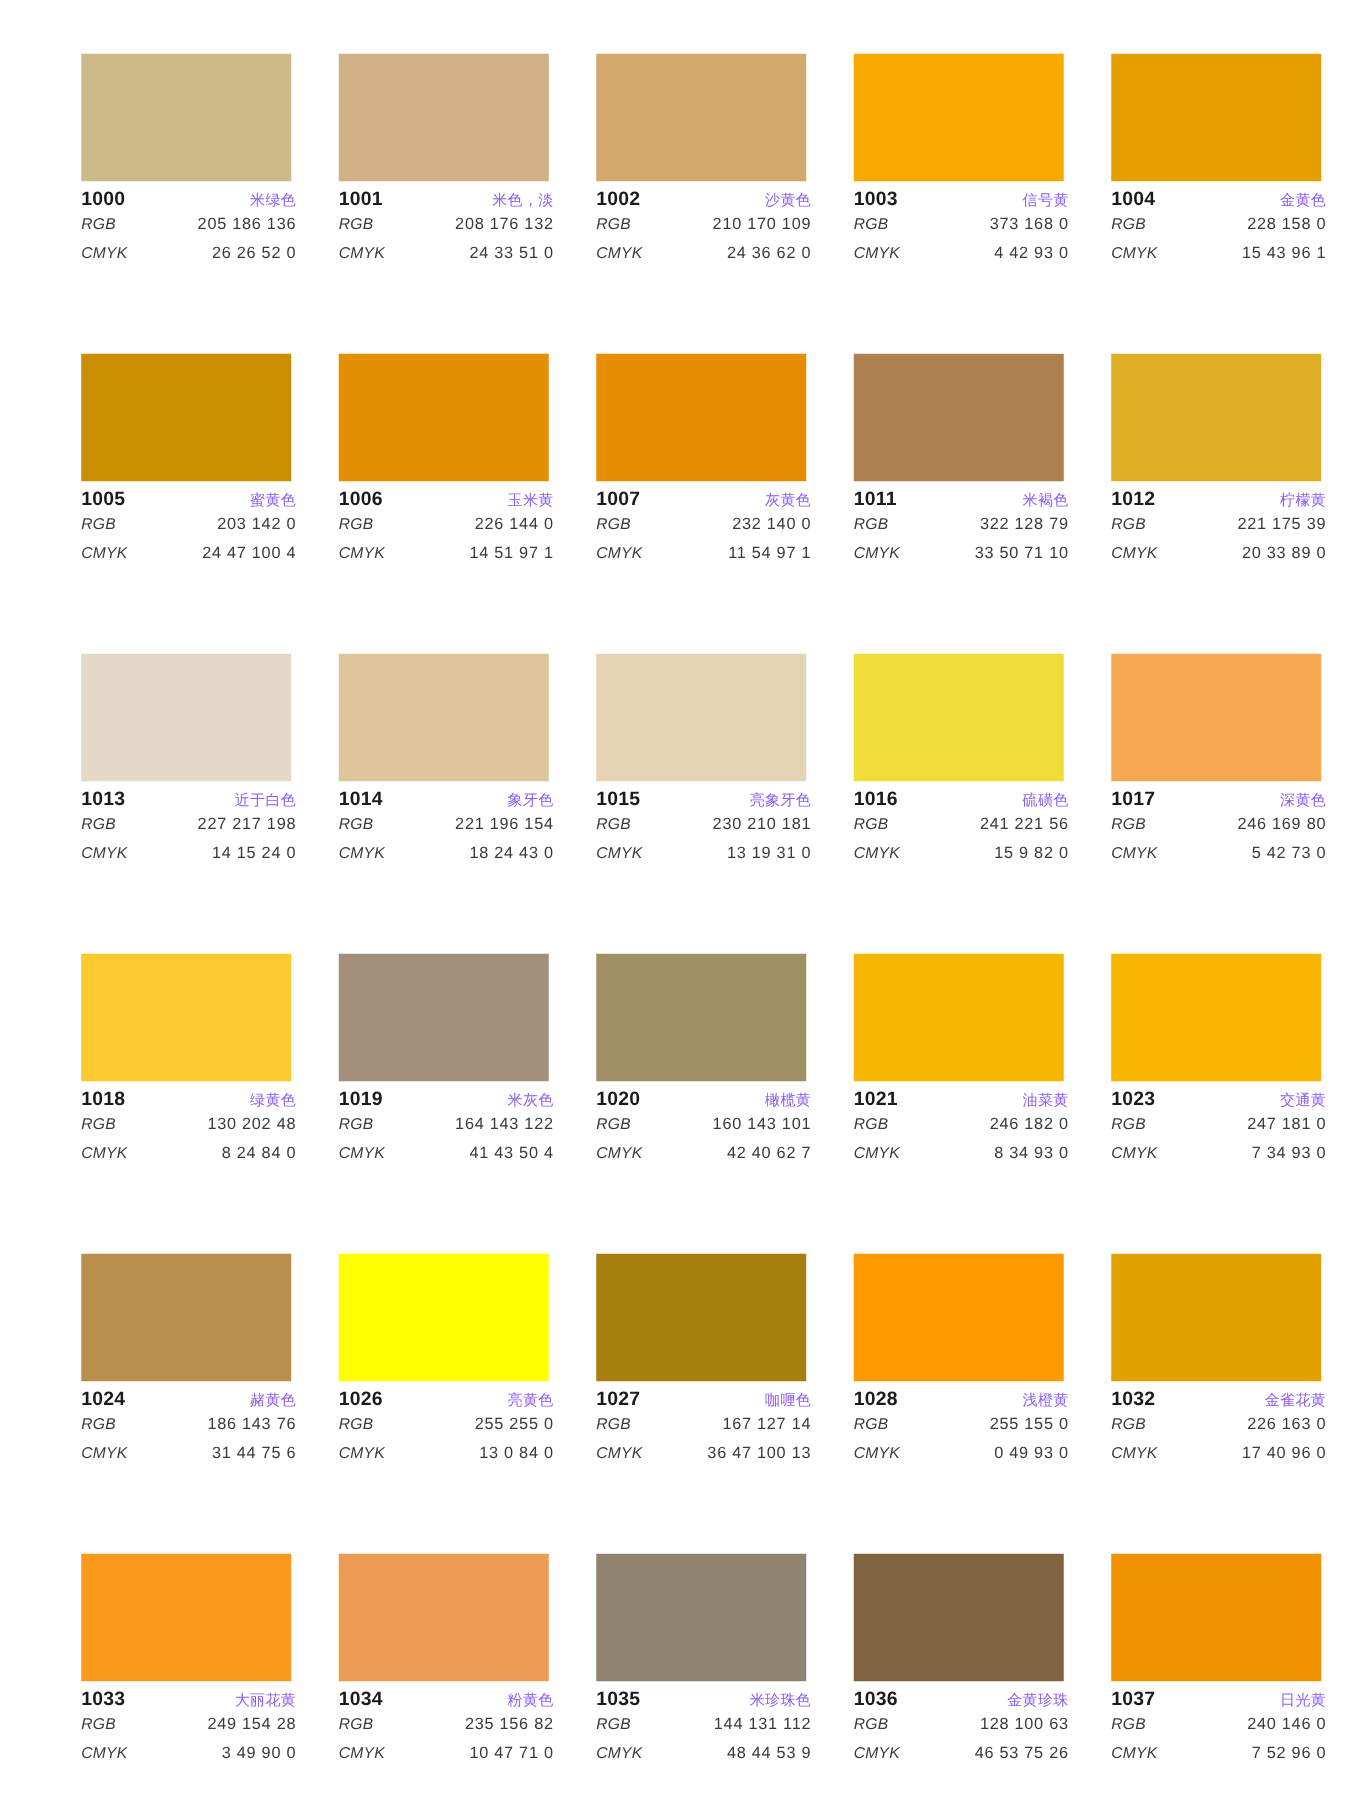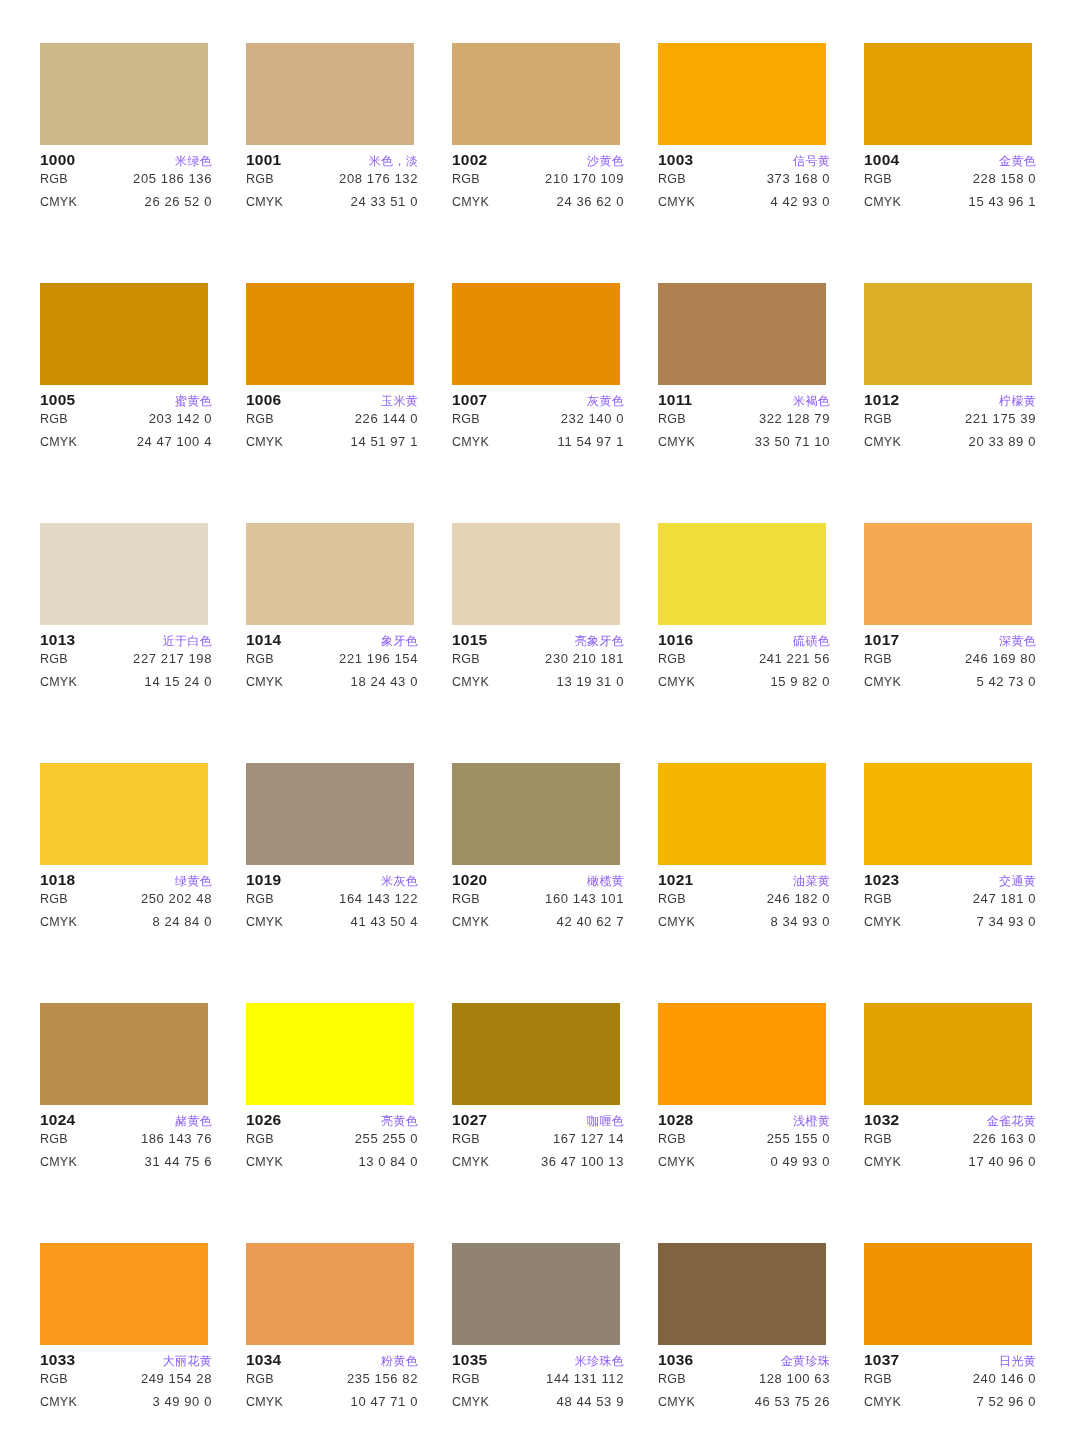--- a/index.html
+++ b/index.html
@@ -34,6 +34,7 @@
     width: 206px;
     height: 240px;
     box-sizing: border-box;
+    margin-left: 25px;
   }
 
   .swatch-chip {

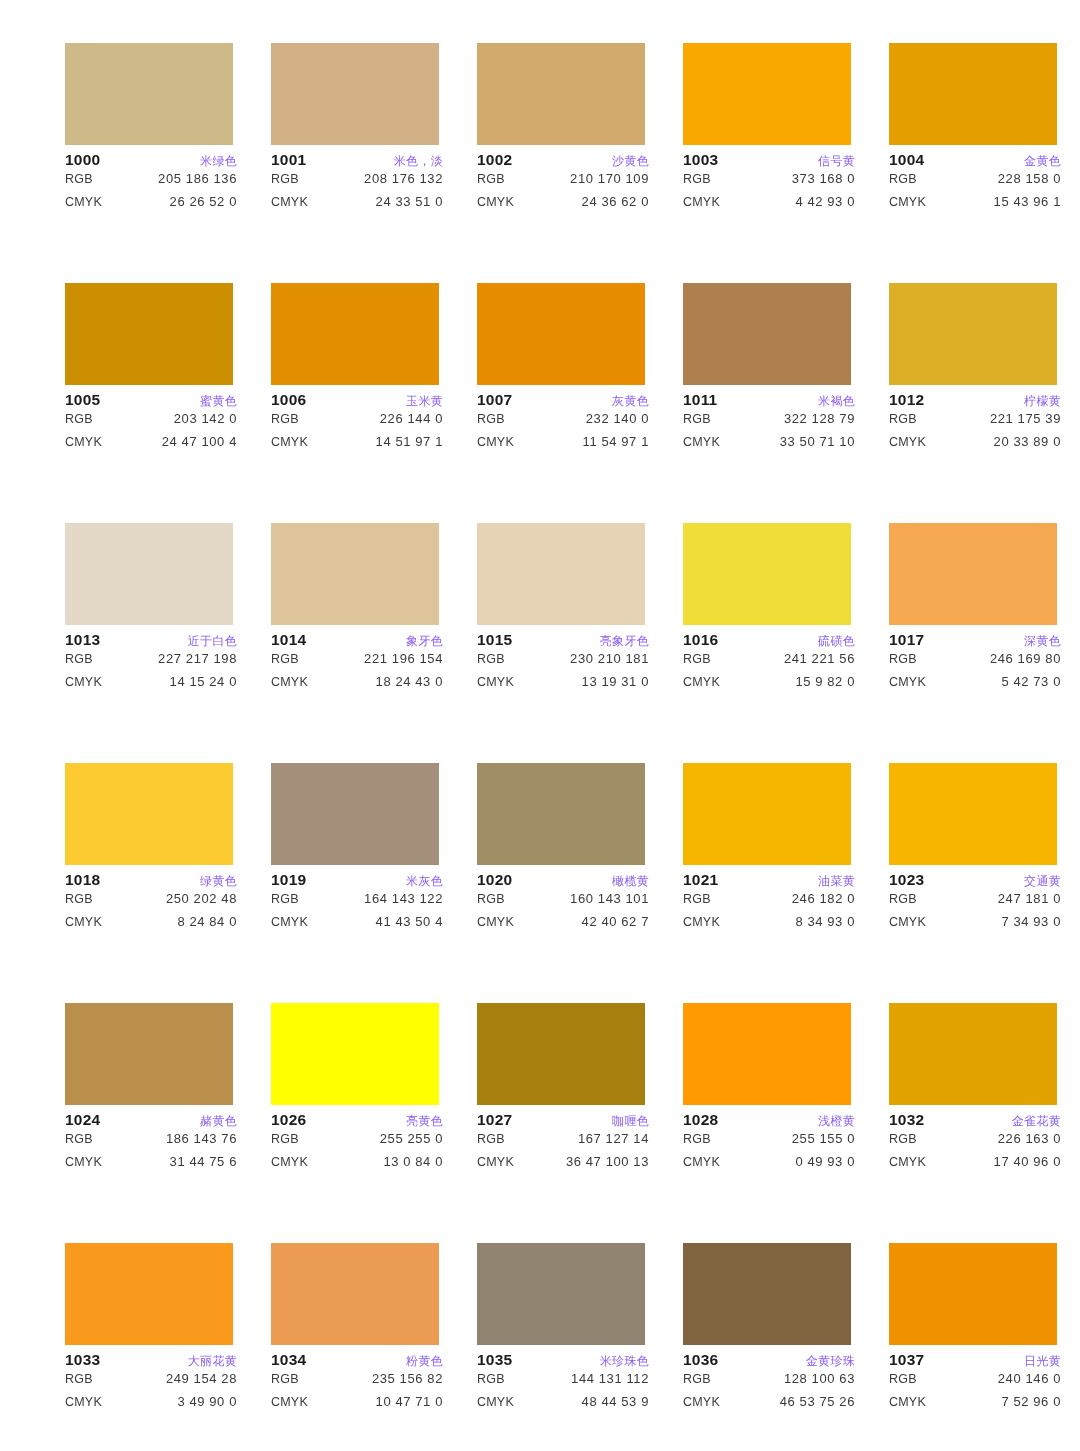--- a/index.html
+++ b/index.html
@@ -80,6 +80,7 @@
     font-size: 12.5px;
     color: #3a3a3a;
     letter-spacing: 0.2px;
+    font-style: italic;
   }
 
   .swatch-row .val {

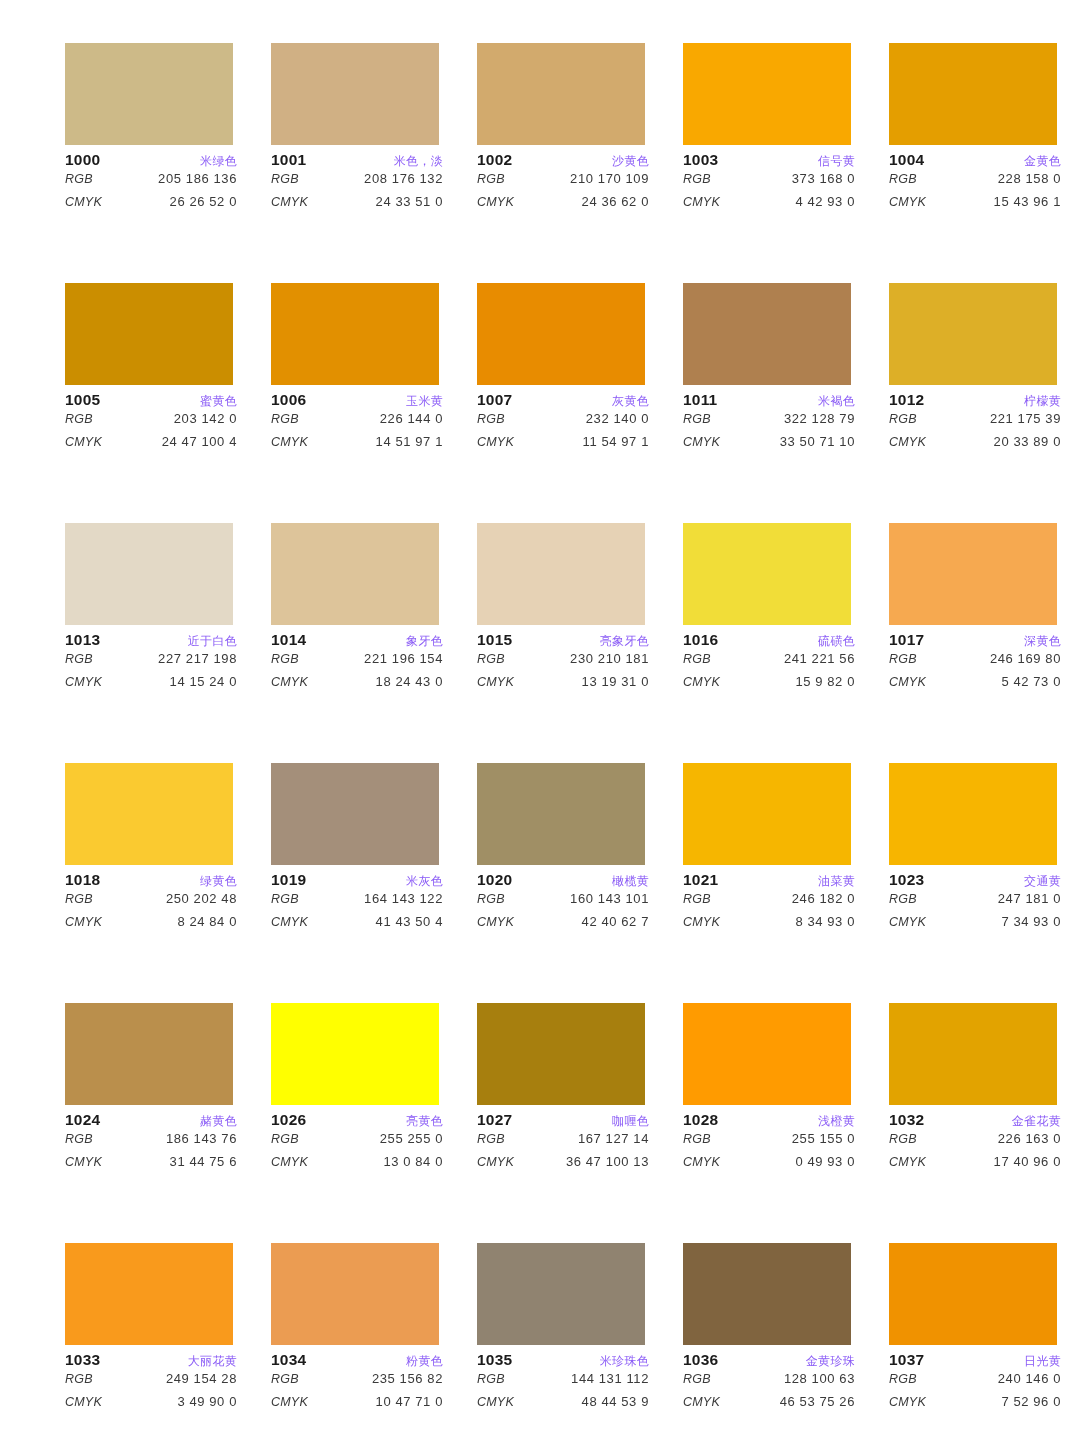--- a/index.html
+++ b/index.html
@@ -359,7 +359,7 @@
         </div>
         <div class="swatch-row">
           <span class="key">RGB</span>
-          <span class="val">250 202 48</span>
+          <span class="val">130 202 48</span>
         </div>
         <div class="swatch-row">
           <span class="key">CMYK</span>

